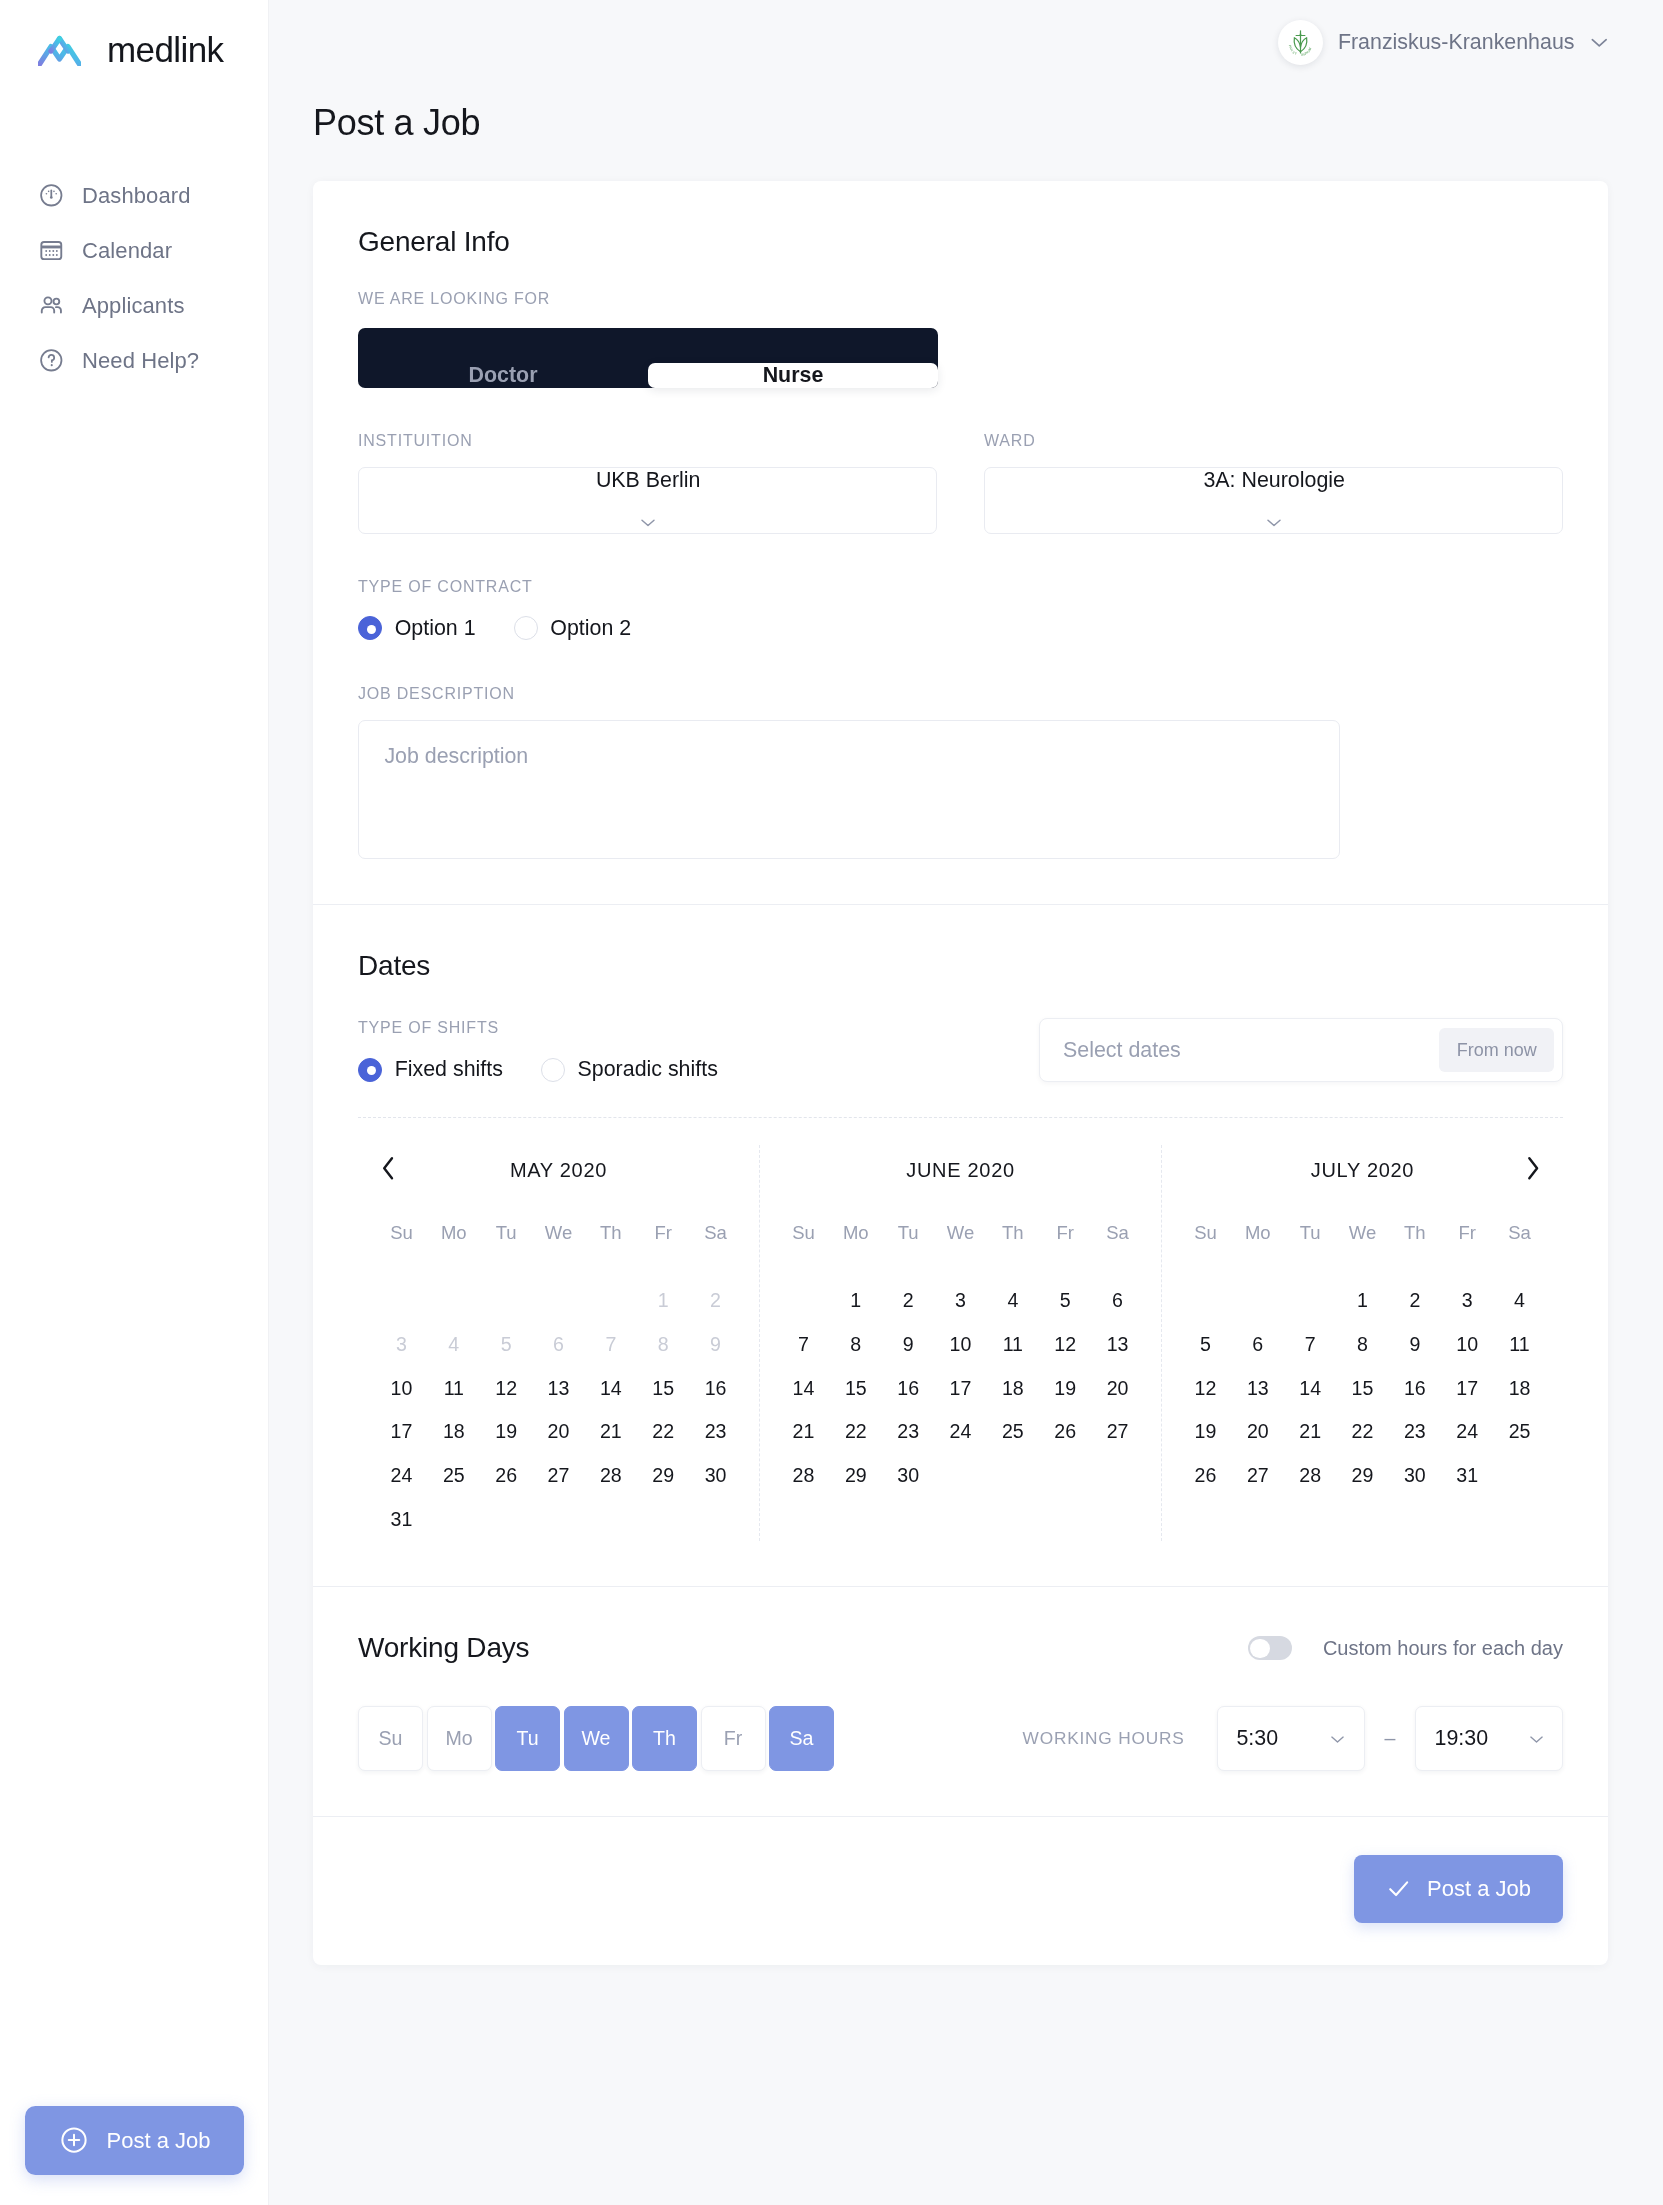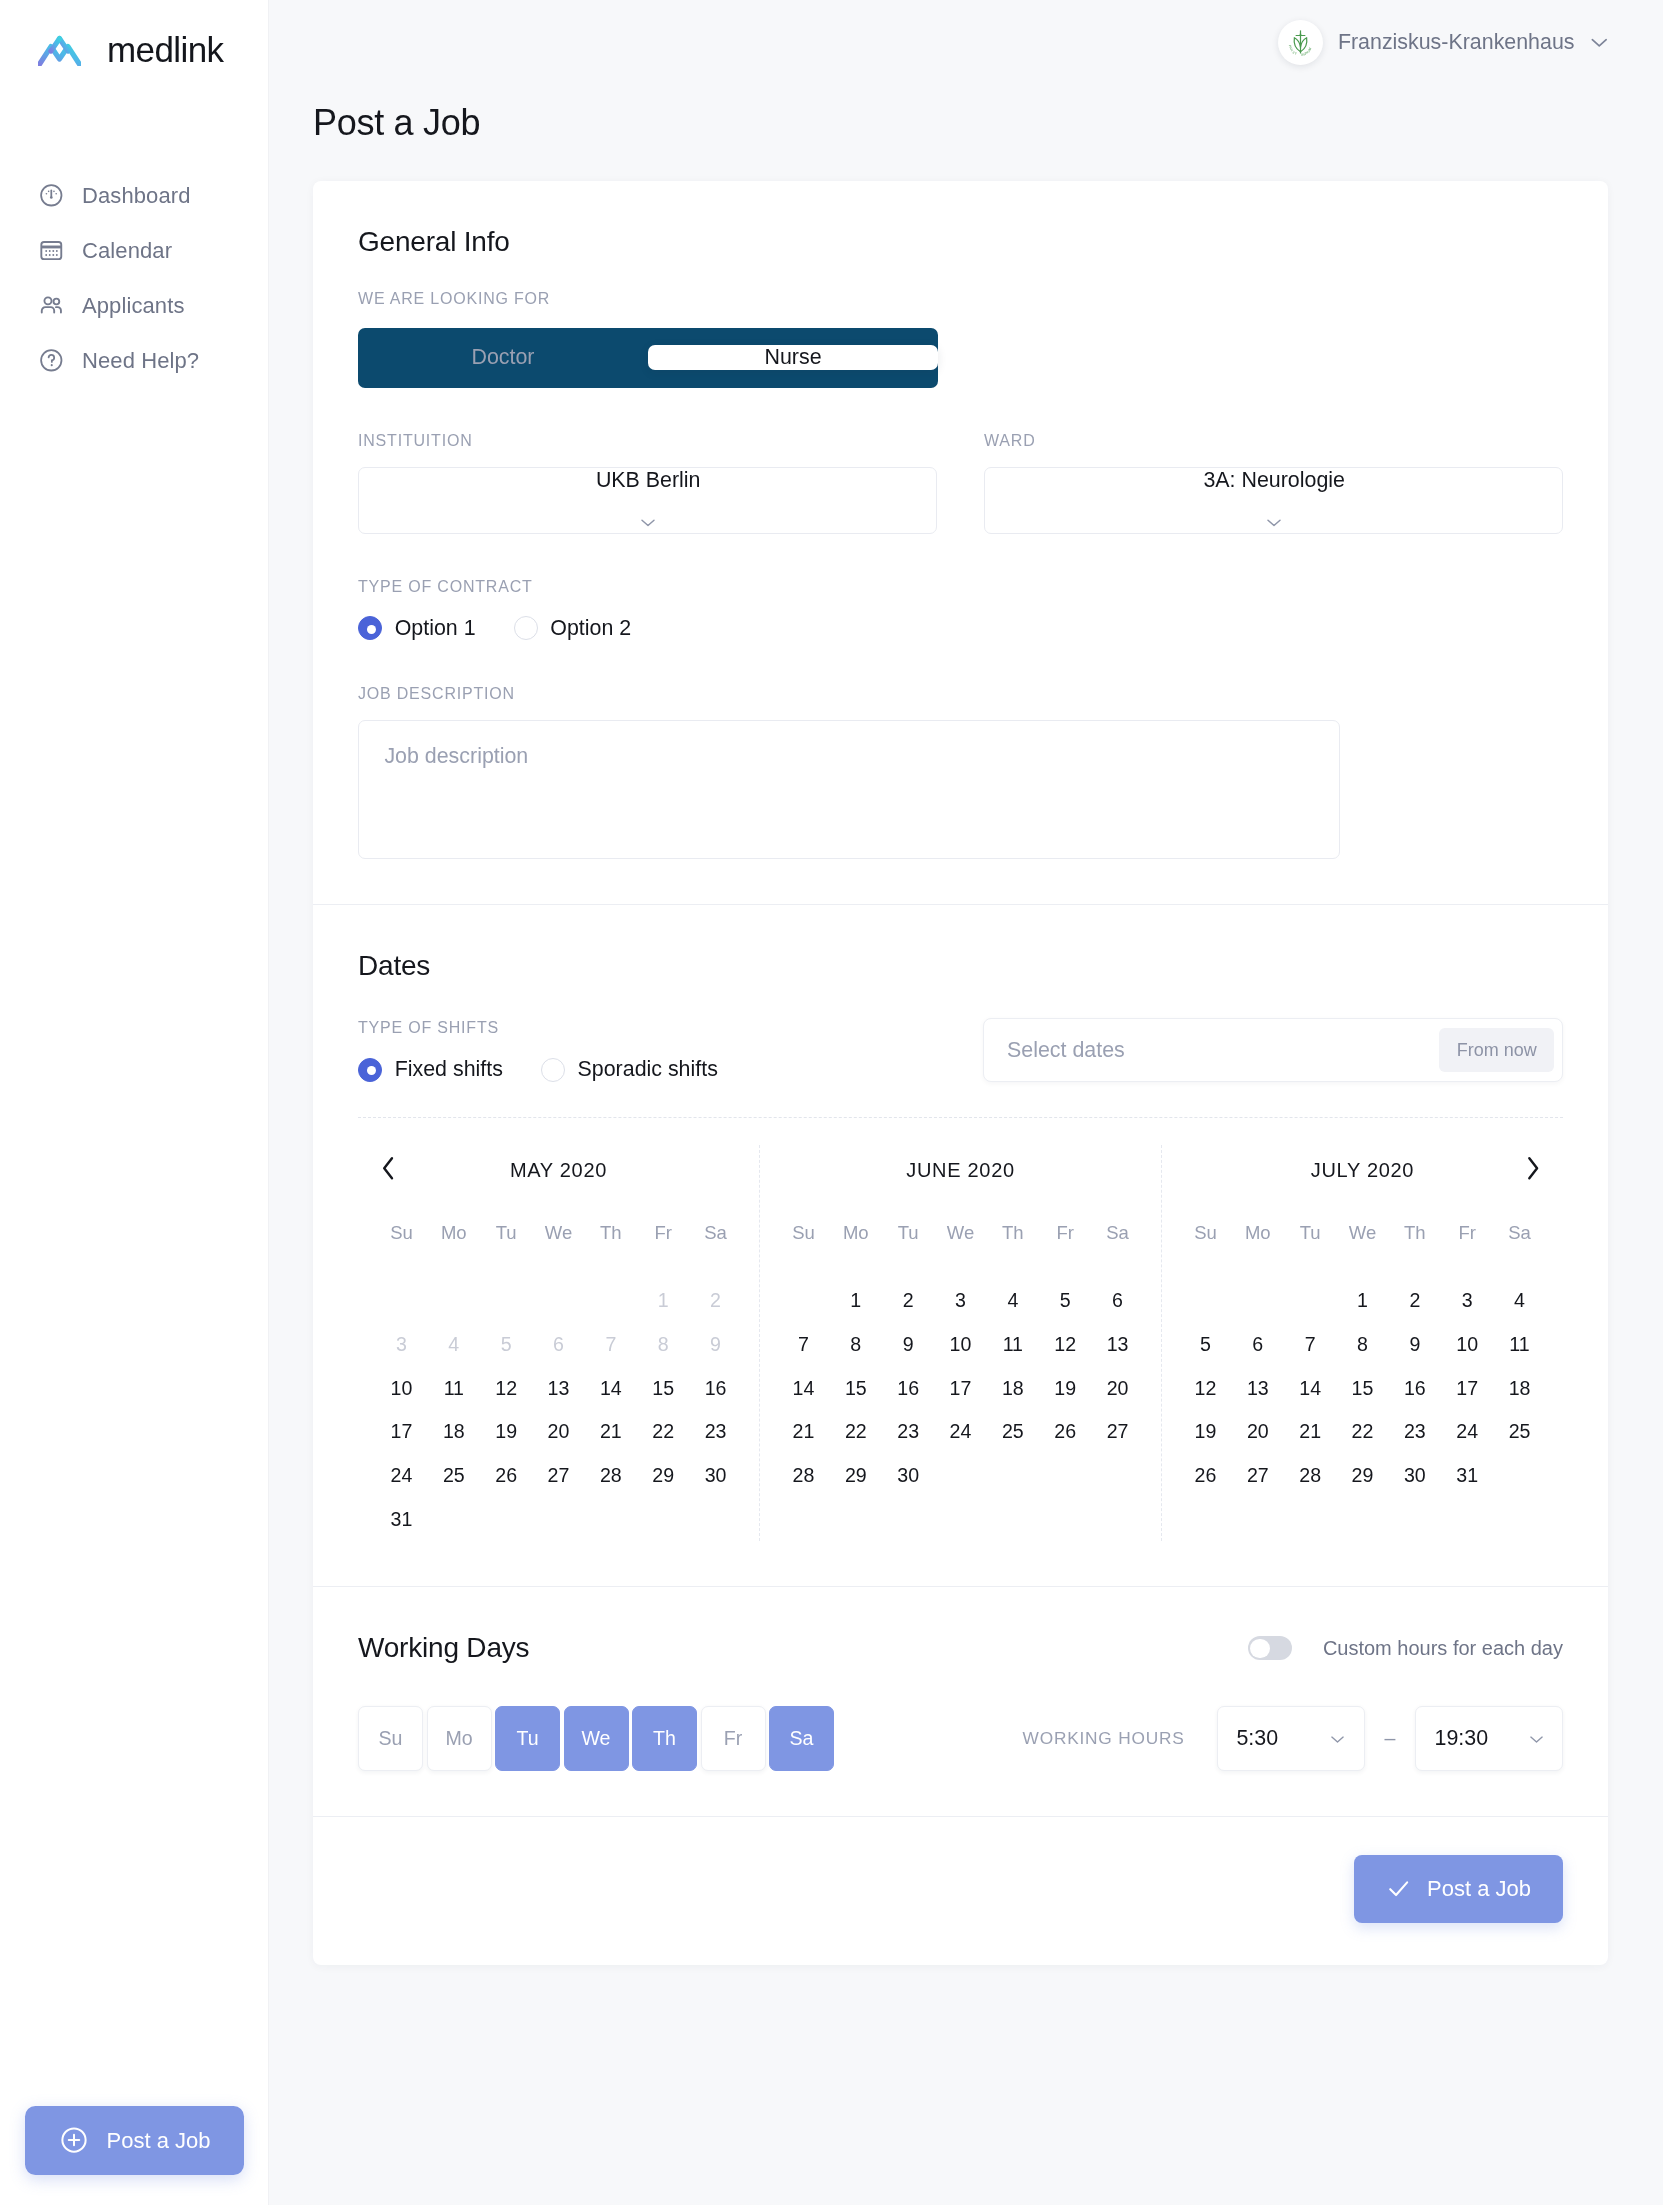--- a/index.html
+++ b/index.html
@@ -74,8 +74,8 @@
   .segmented {
     margin-top: 19.6px;
     width: 580px; height: 60px;
-    background: #0c4a6e; border-radius: 7px;
-    display: flex; align-items: center; position: relative;
+    background: #0f172a; border-radius: 7px;
+    display: flex; align-items: flex-end; position: relative; font-weight: bold;
   }
   .seg {
     flex: 1; display: flex; align-items: center; justify-content: center;

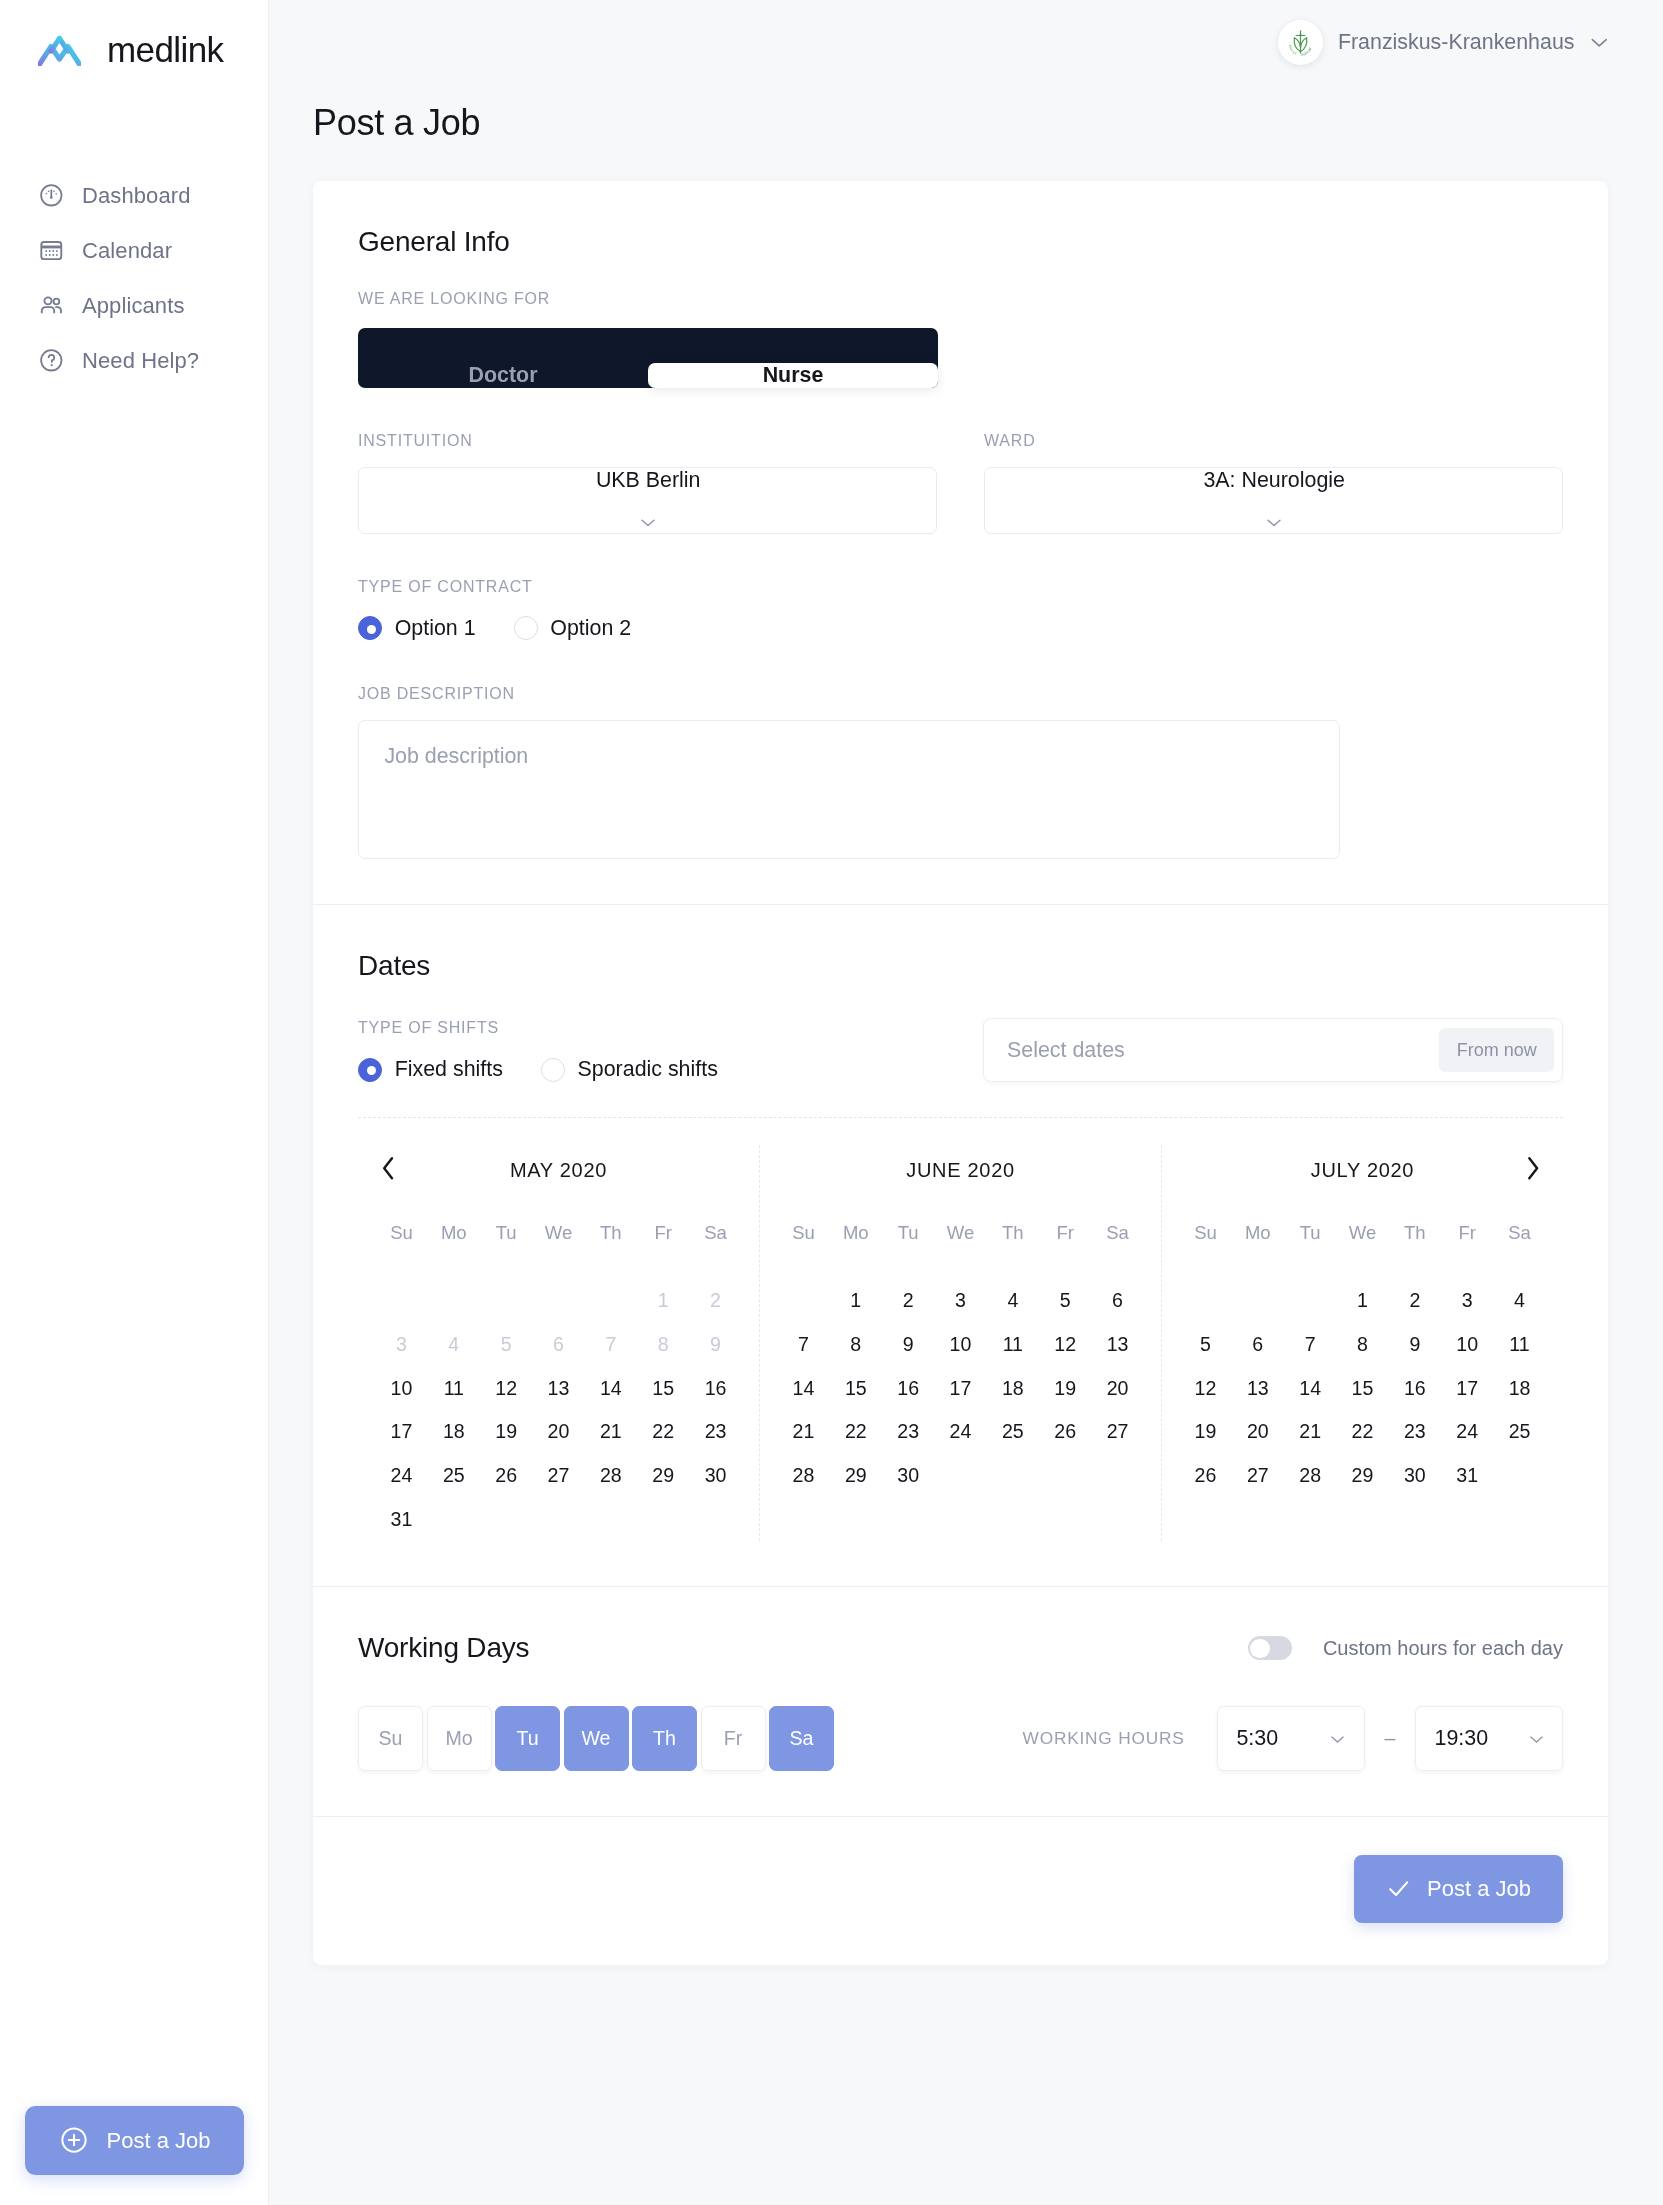--- a/index.html
+++ b/index.html
@@ -124,7 +124,7 @@
   
   .dates-row { display: flex; align-items: flex-end; justify-content: space-between; margin-top: 36px; }
   .datebox {
-    width: 580px; height: 64px;
+    width: 524px; height: 64px;
     border: 0.6px solid #eceef3; border-radius: 8px; background: #fff;
     display: flex; align-items: center; justify-content: space-between;
     padding: 0 8px 0 23px;

